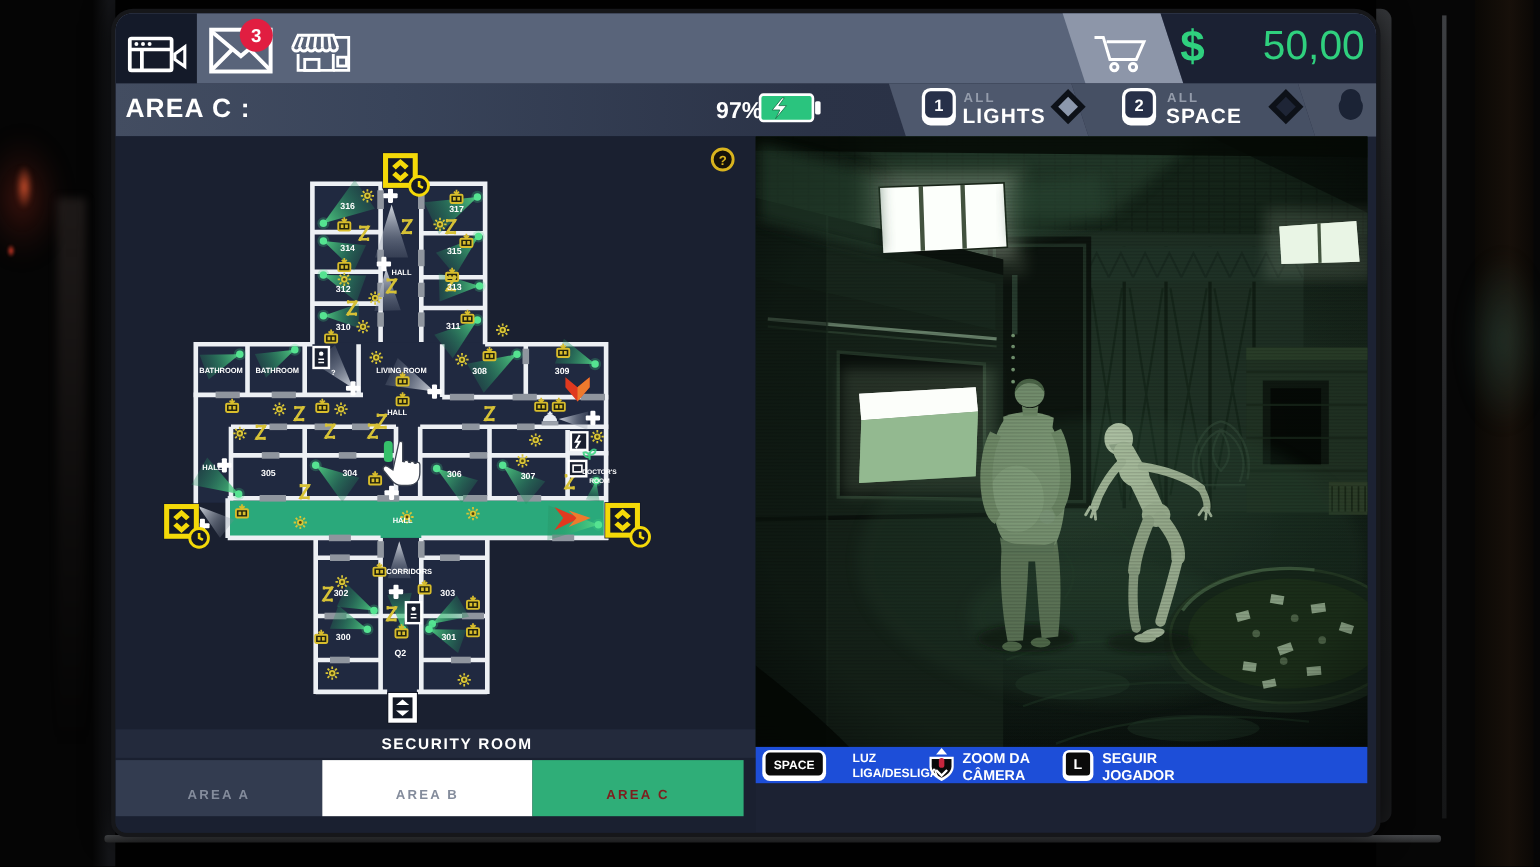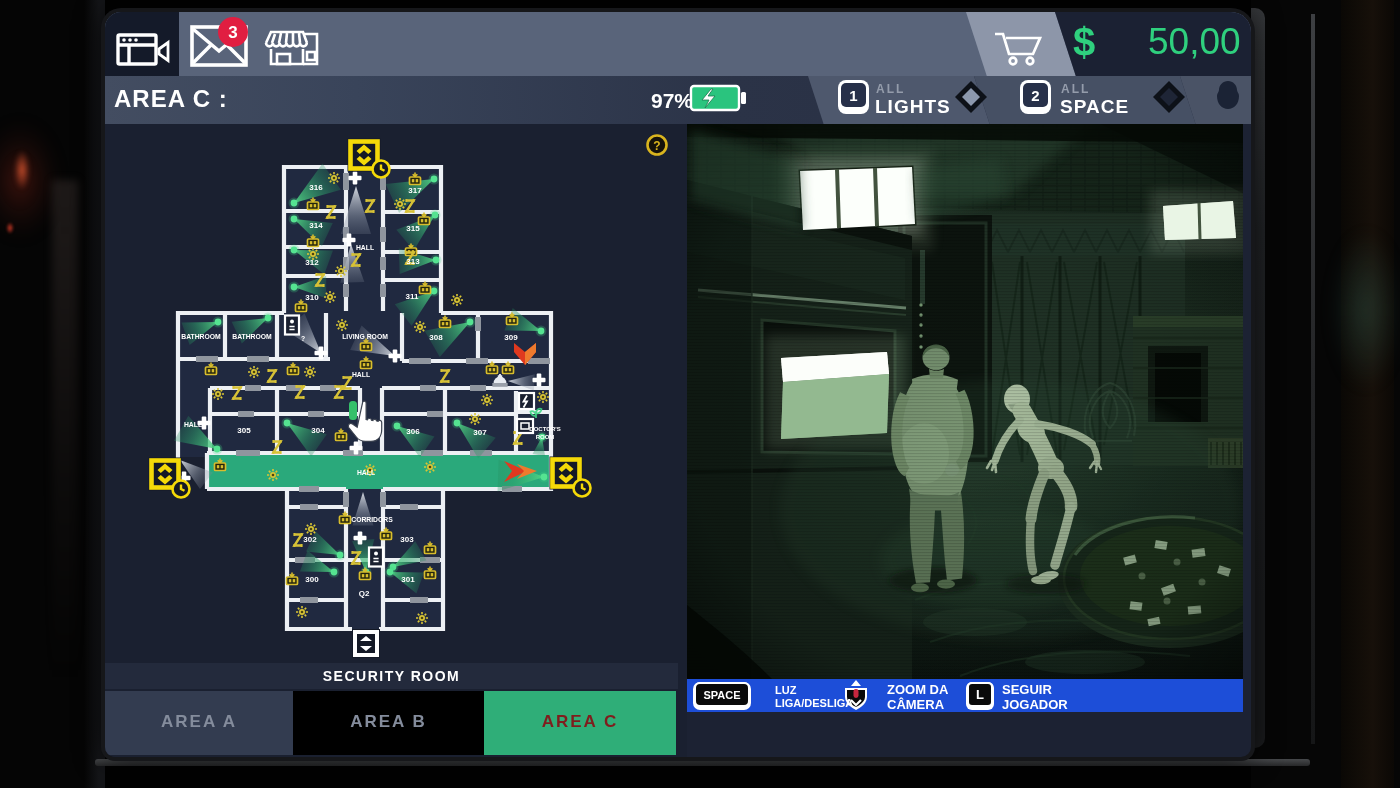--- a/index.html
+++ b/index.html
@@ -13,7 +13,7 @@
   #areabar{position:absolute;left:0;top:64px;width:1146px;height:48px;background:linear-gradient(90deg,#434d61 0%,#39445a 22%,#2b3347 55%,#262d41 100%);}
   .seg{position:absolute;top:0;height:48px;transform:skewX(18deg);transform-origin:0 0;}
   #mappanel{position:absolute;left:0;top:112px;width:582px;height:633px;background:#1a2030;}
-  #secroom{position:absolute;left:0;top:539px;width:573px;height:26px;background:#232a3c;color:#fff;font-weight:bold;font-size:14px;letter-spacing:1.5px;text-align:center;line-height:26px;}
+  #secroom{position:absolute;left:0;top:539px;width:573px;height:26px;background:#232a3c;color:#fff;font-weight:bold;font-size:14px;letter-spacing:1.5px;text-align:center;line-height:26px;padding-left:24px;}
   .tab{position:absolute;top:567px;height:64px;font-weight:bold;font-size:17px;letter-spacing:2px;text-align:center;line-height:62px;}
   #campanel{position:absolute;left:582px;top:112px;width:556px;height:555px;background:#0c140f;}
   #keybar{position:absolute;left:582px;top:667px;width:556px;height:33px;background:#1d4ed8;}

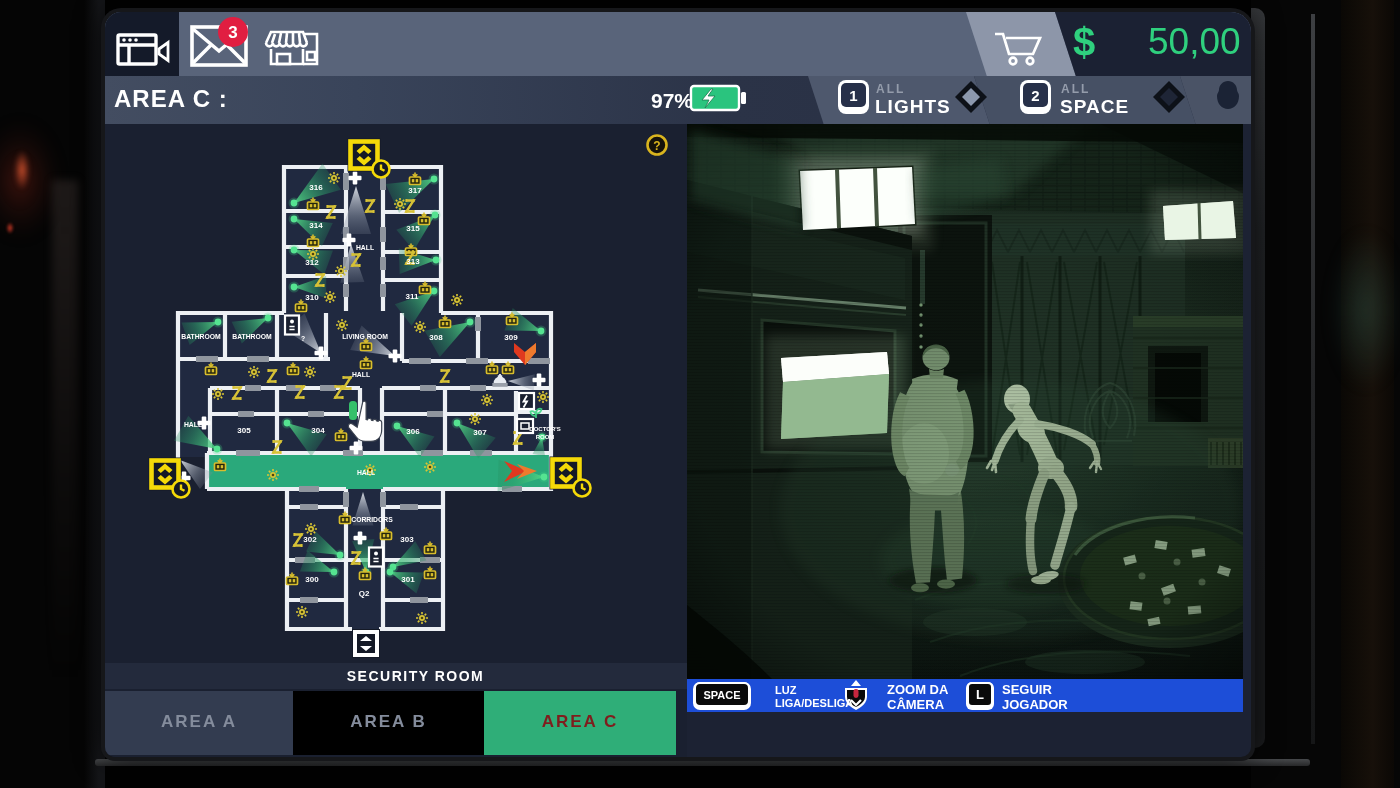--- a/index.html
+++ b/index.html
@@ -737,7 +737,7 @@
 
       <div class="kb" style="left:76px;top:5px;margin-left:12px;">LUZ<br>LIGA/DESLIGA</div>
 
-      <div class="kb" style="left:200px;top:4px;font-size:13px;line-height:14.5px;">ZOOM DA<br>CÂMERA</div>
+      <div class="kb" style="left:188px;top:4px;font-size:13px;line-height:14.5px;">ZOOM DA<br>CÂMERA</div>
 
       <div class="kb" style="left:315px;top:4px;font-size:13px;line-height:14.5px;">SEGUIR<br>JOGADOR</div>
     </div>

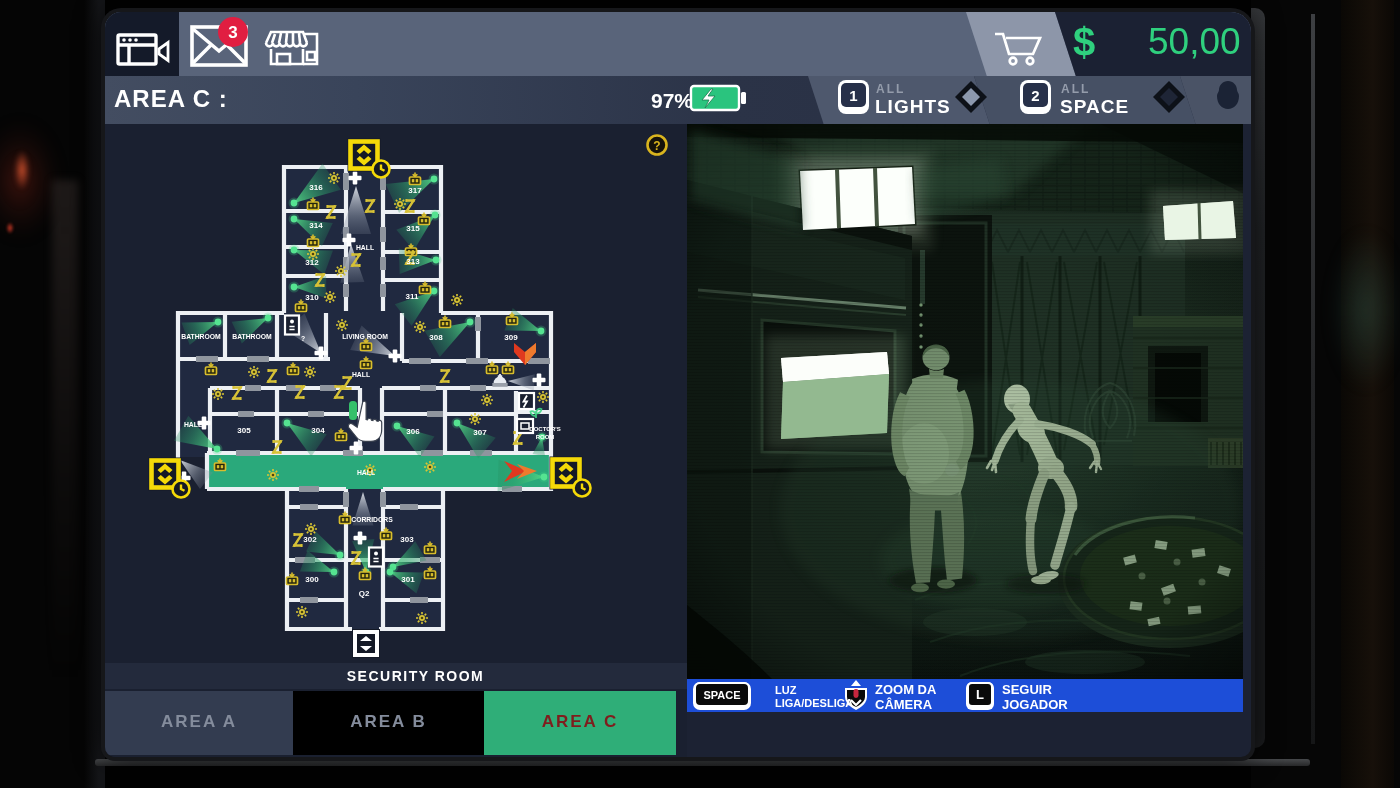--- a/index.html
+++ b/index.html
@@ -14,7 +14,7 @@
   .seg{position:absolute;top:0;height:48px;transform:skewX(18deg);transform-origin:0 0;}
   #mappanel{position:absolute;left:0;top:112px;width:582px;height:633px;background:#1a2030;}
   #secroom{position:absolute;left:0;top:539px;width:573px;height:26px;background:#232a3c;color:#fff;font-weight:bold;font-size:14px;letter-spacing:1.5px;text-align:center;line-height:26px;padding-left:24px;}
-  .tab{position:absolute;top:567px;height:64px;font-weight:bold;font-size:17px;letter-spacing:2px;text-align:center;line-height:62px;}
+  .tab{position:absolute;top:567px;height:51px;font-weight:bold;font-size:12px;letter-spacing:2px;text-align:center;line-height:62px;}
   #campanel{position:absolute;left:582px;top:112px;width:556px;height:555px;background:#0c140f;}
   #keybar{position:absolute;left:582px;top:667px;width:556px;height:33px;background:#1d4ed8;}
   .kb{color:#fff;font-weight:bold;font-size:11px;line-height:12.5px;position:absolute;}

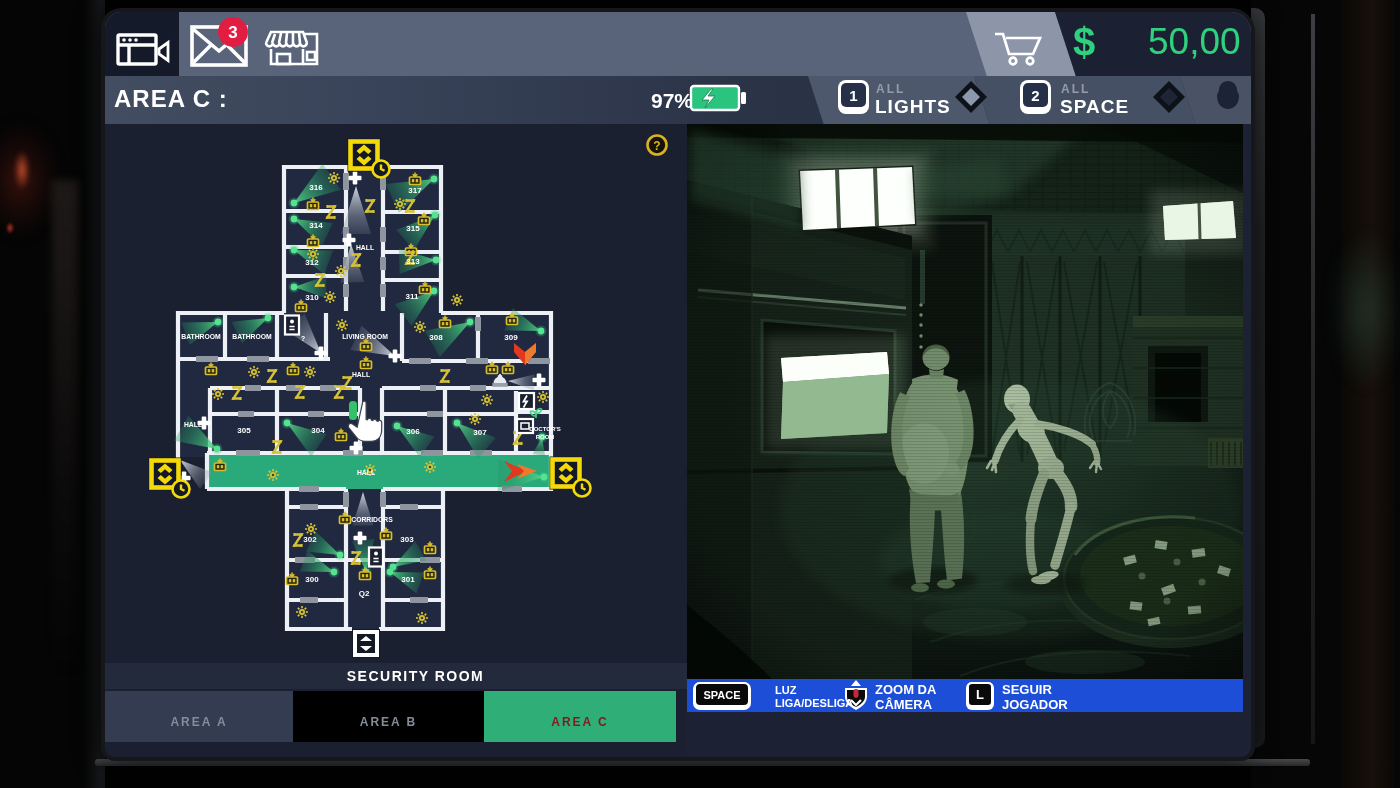--- a/index.html
+++ b/index.html
@@ -497,7 +497,7 @@
 
       <div class="tab" style="left:0;width:188px;background:#333c50;color:#848c9c;">AREA A</div>
 
-      <div class="tab" style="left:188px;width:191px;background:#000000;color:#848c9c;">AREA B</div>
+      <div class="tab" style="left:188px;width:191px;background:#ffffff;color:#848c9c;">AREA B</div>
 
       <div class="tab" style="left:379px;width:192px;background:#2fae78;color:#7f1d1d;">AREA C</div>
     </div>

